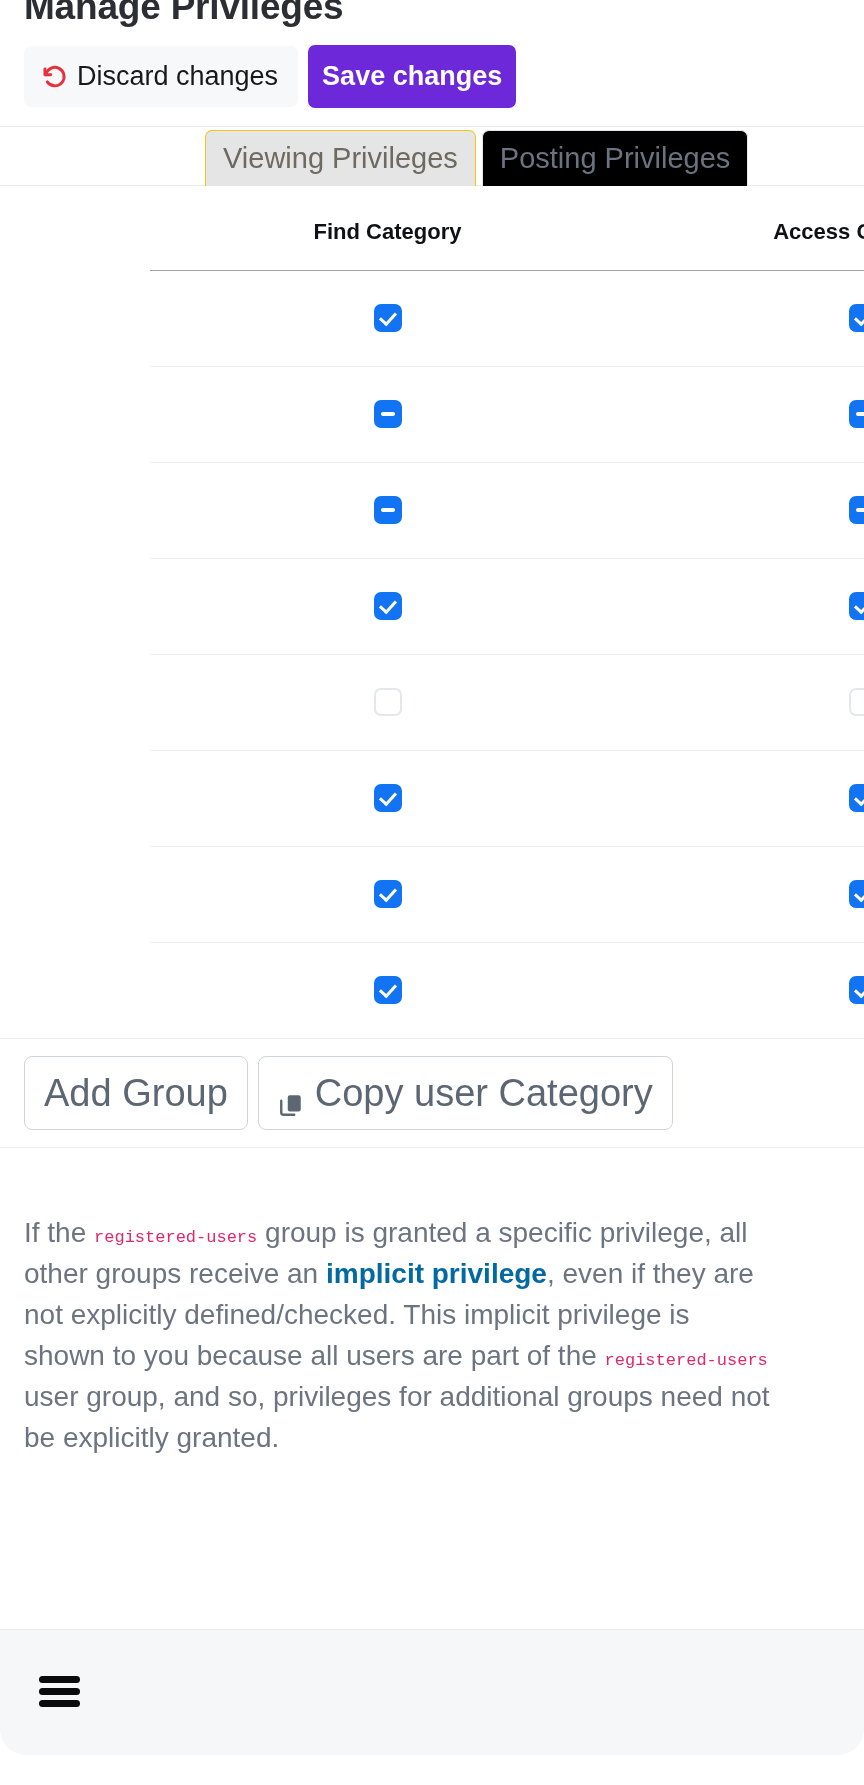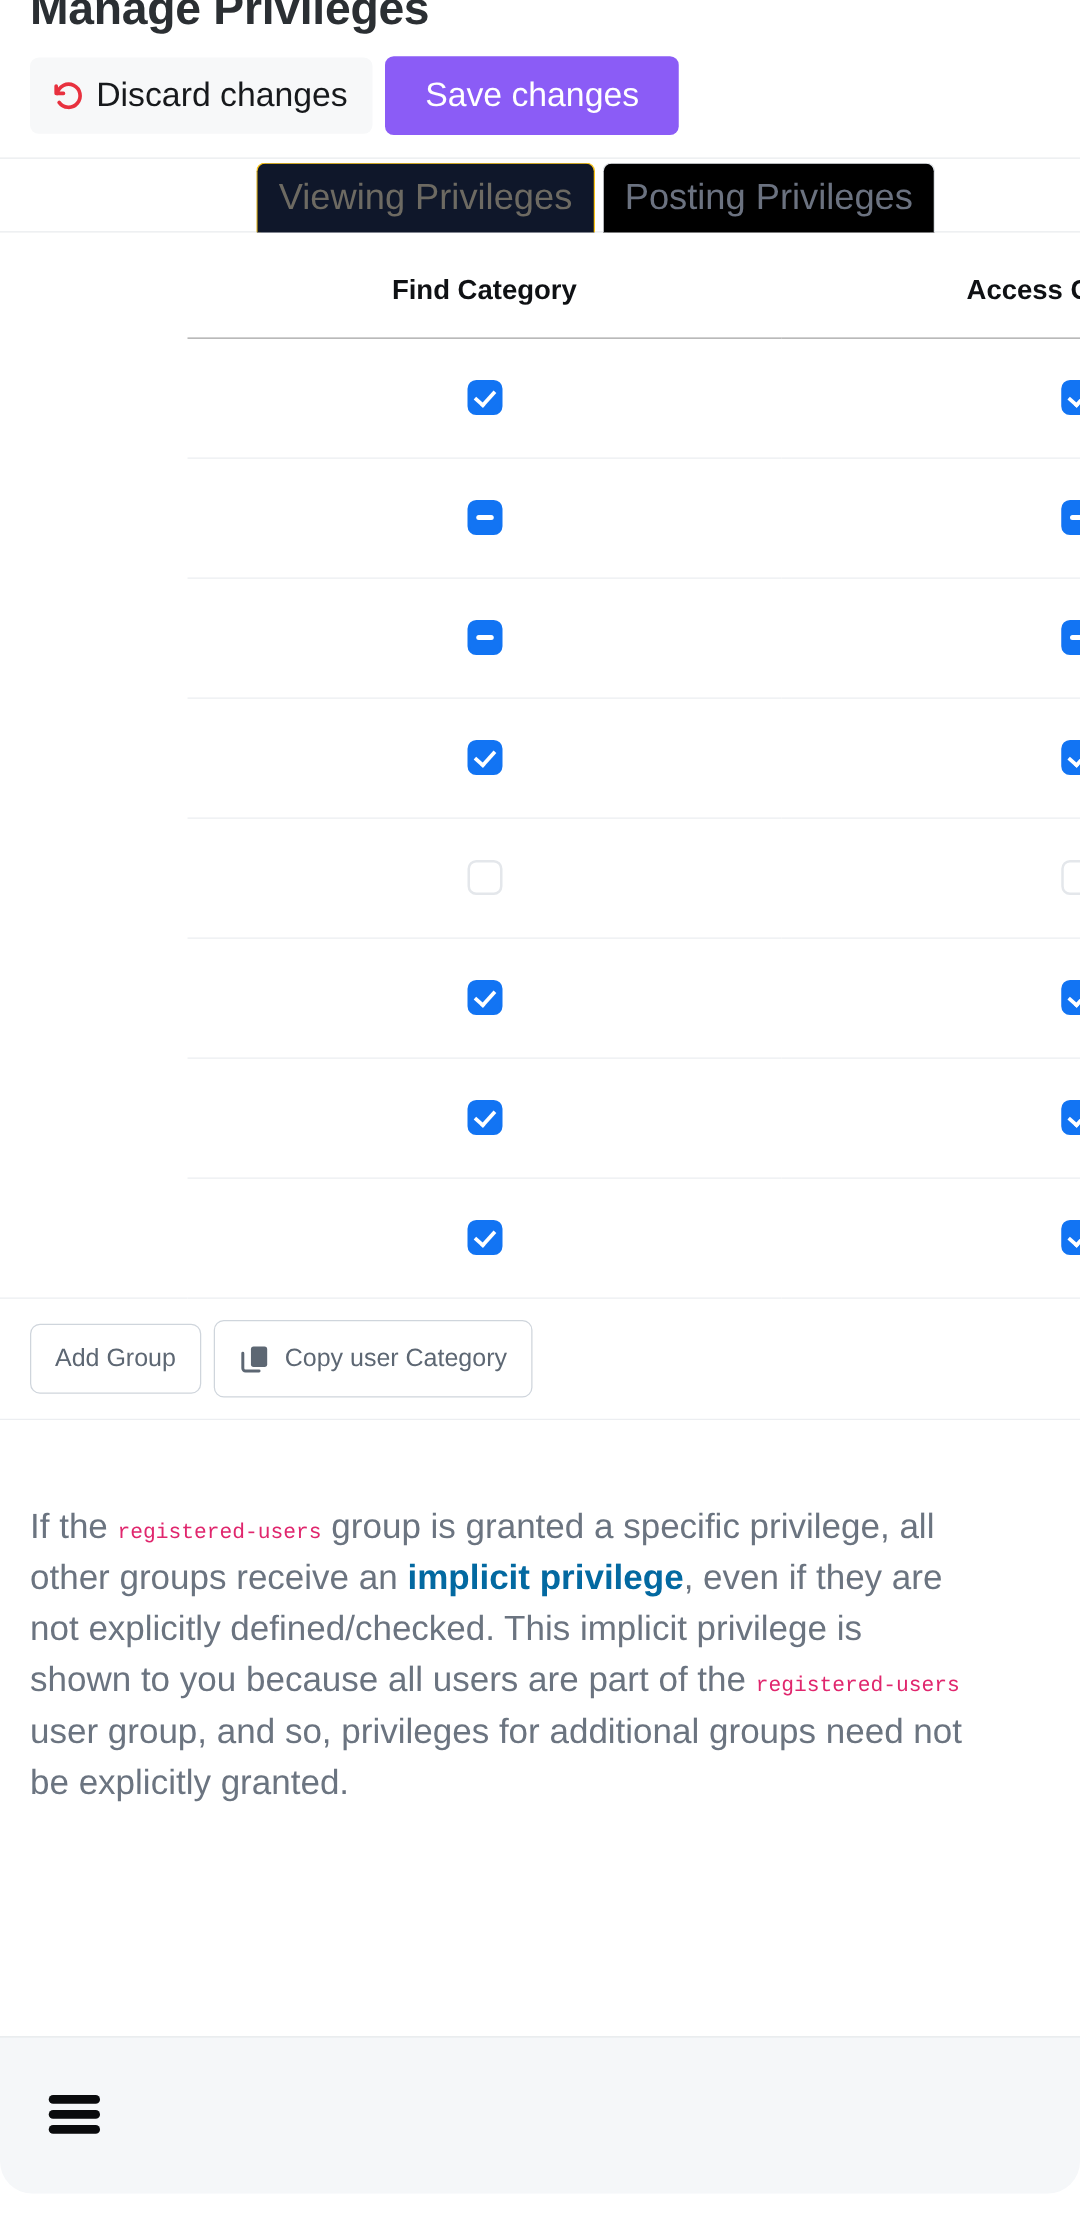--- a/index.html
+++ b/index.html
@@ -74,11 +74,11 @@
   }
 
   .btn-save {
-    background: #8b5cf6;
+    background: #6d28d9;
     border: none;
     color: #ffffff;
-    padding: 18px 32px;
-    font-weight: 400;
+    padding: 18px 14px;
+    font-weight: 700;
   }
 
   .undo-icon {

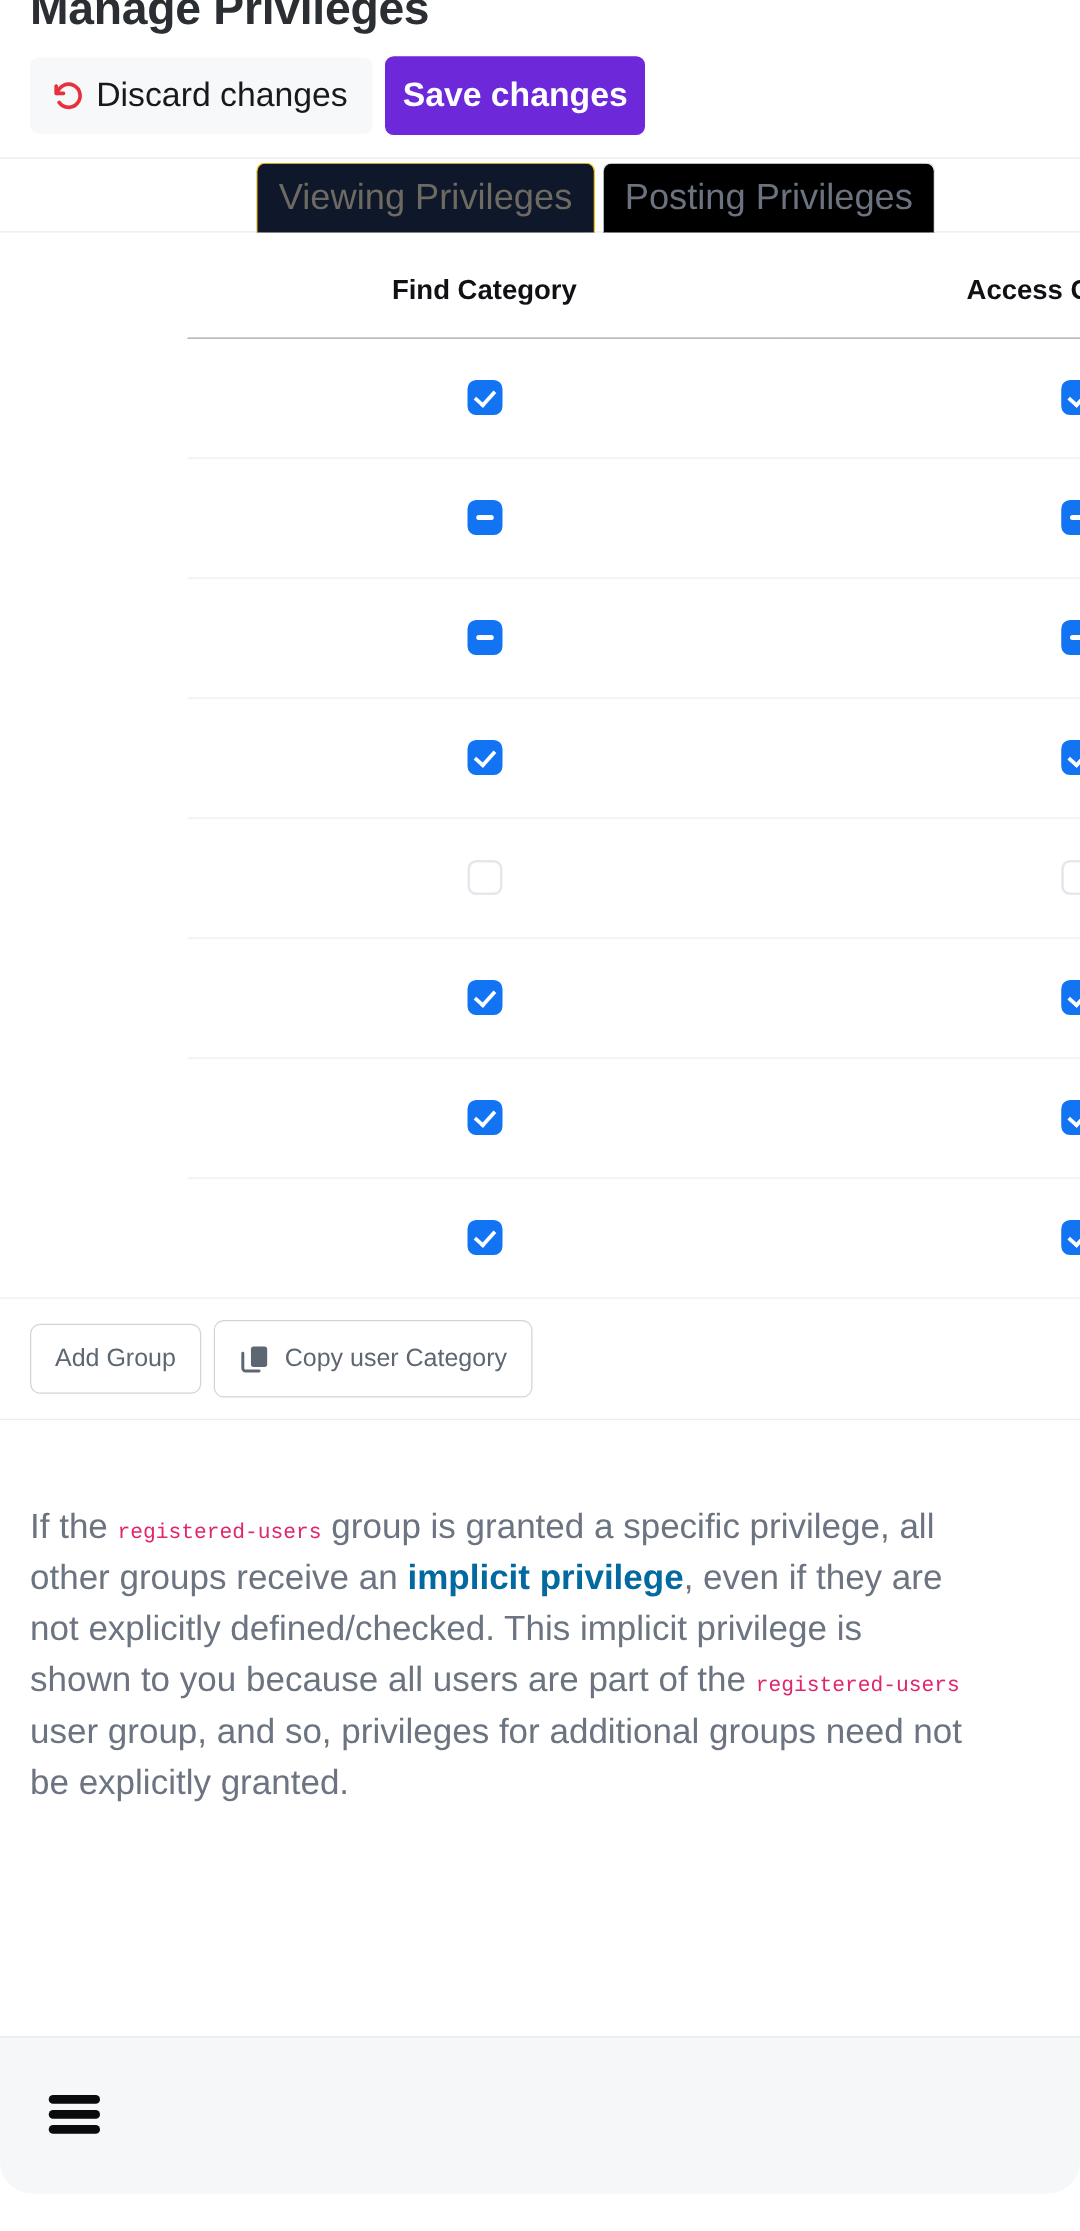--- a/index.html
+++ b/index.html
@@ -120,7 +120,7 @@
     top: 1px;
   }
   .tab.active {
-    background: #0f172a;
+    background: #e5e5e5;
     border-color: #f9c316;
     color: #6d6a62;
   }

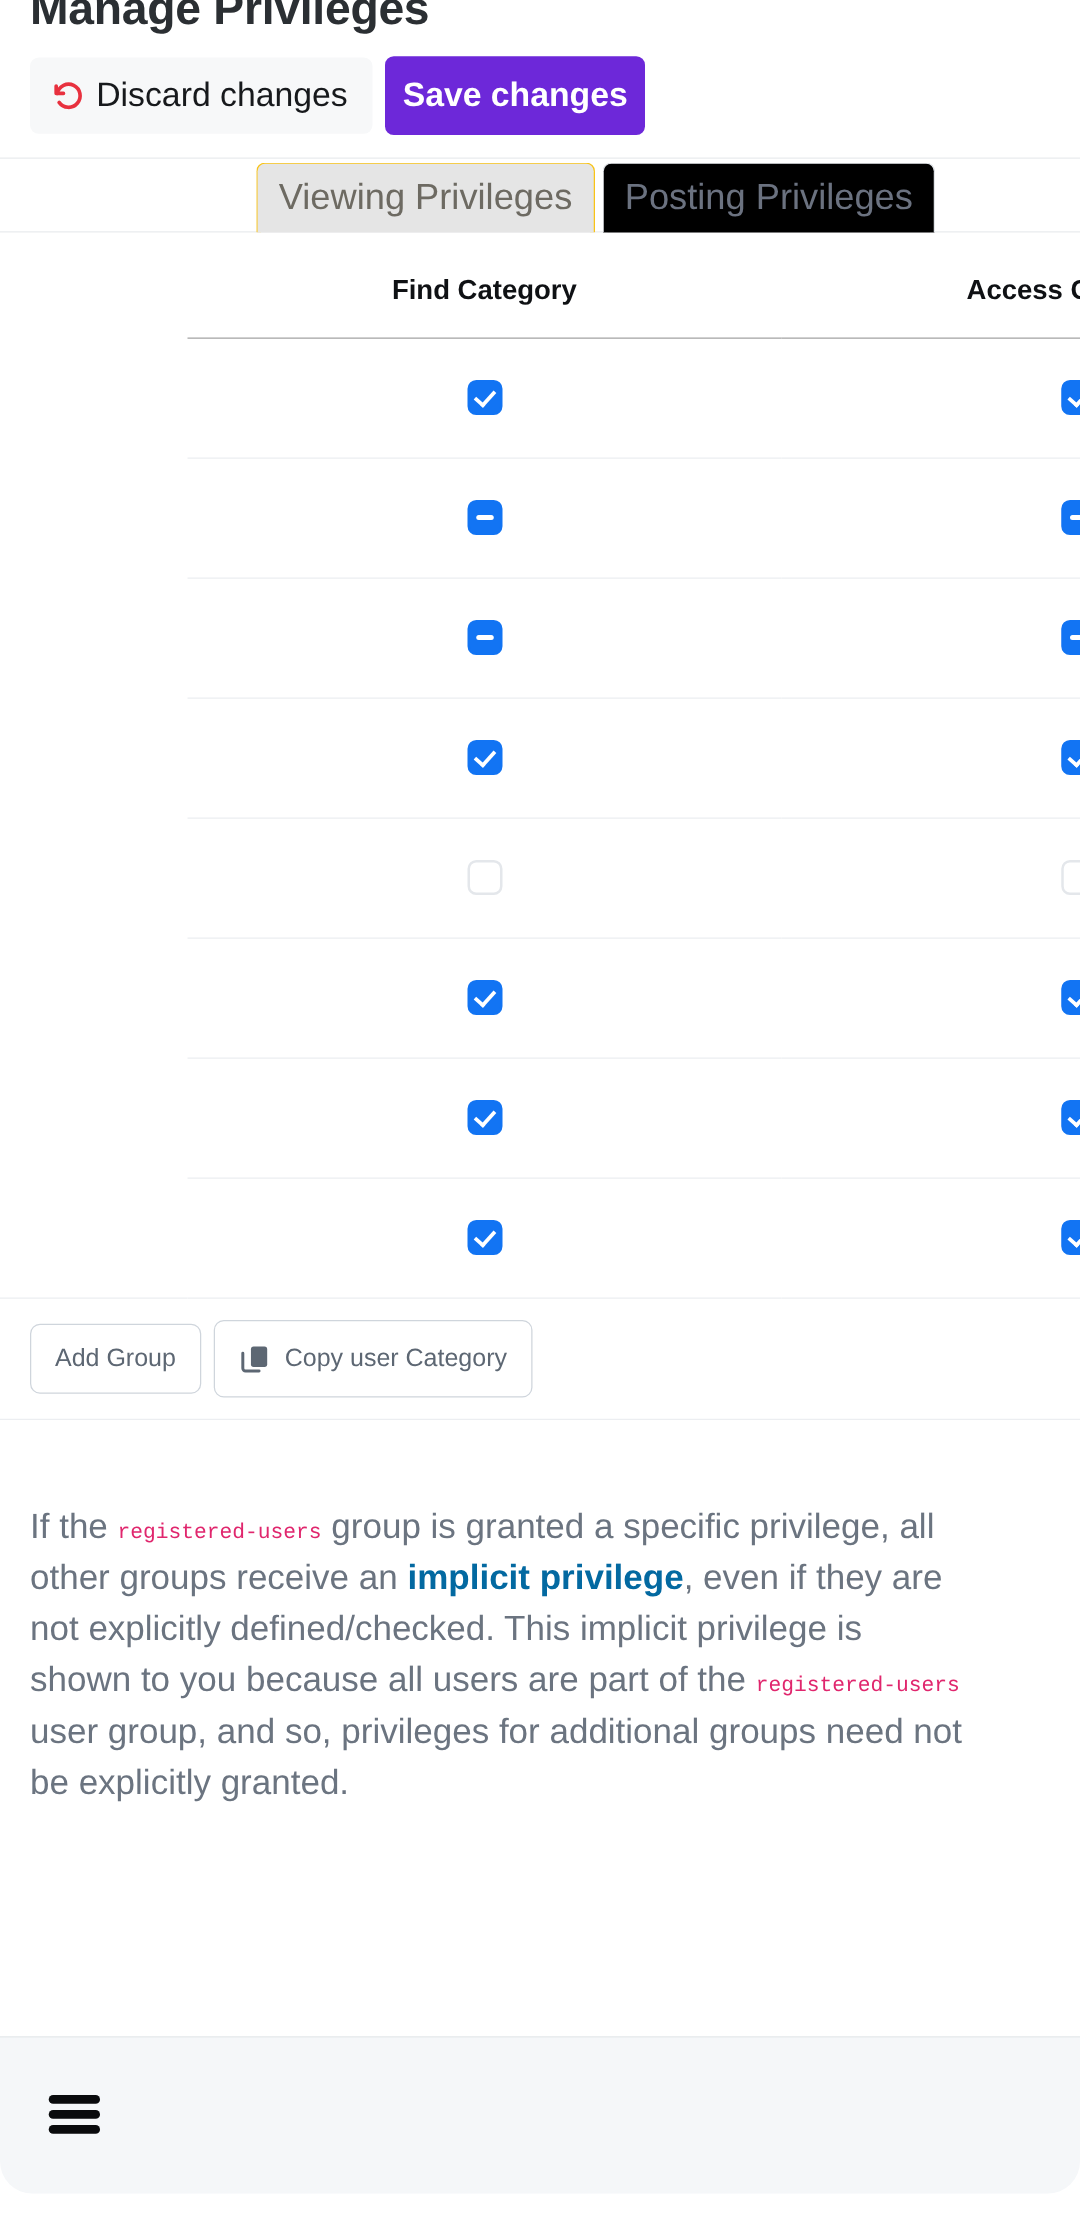--- a/index.html
+++ b/index.html
@@ -202,13 +202,13 @@
   }
   .ghost-btn {
     display: inline-flex;
-    align-items: center;
+    align-items: flex-end;
     gap: 11px;
     background: #ffffff;
     border: 1px solid #cfd5dc;
     border-radius: 8px;
     color: #5d6773;
-    font-size: 20px;
+    font-size: 38px;
     line-height: 1;
     padding: 17px 19px;
     white-space: nowrap;

